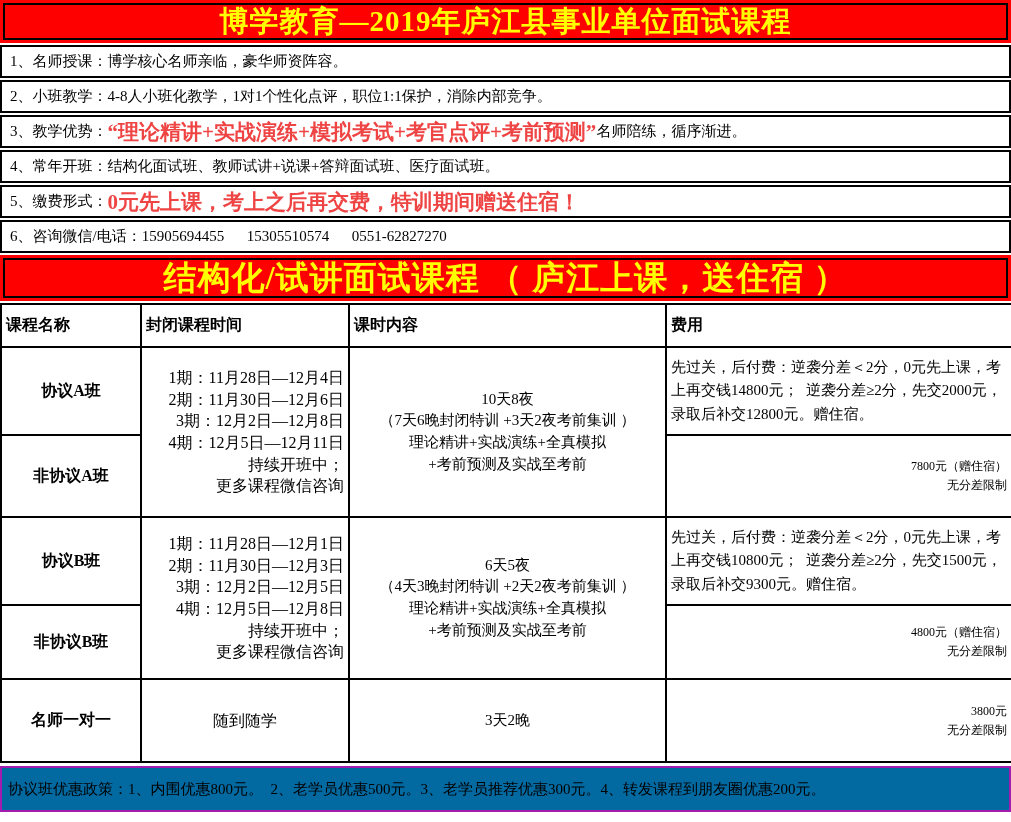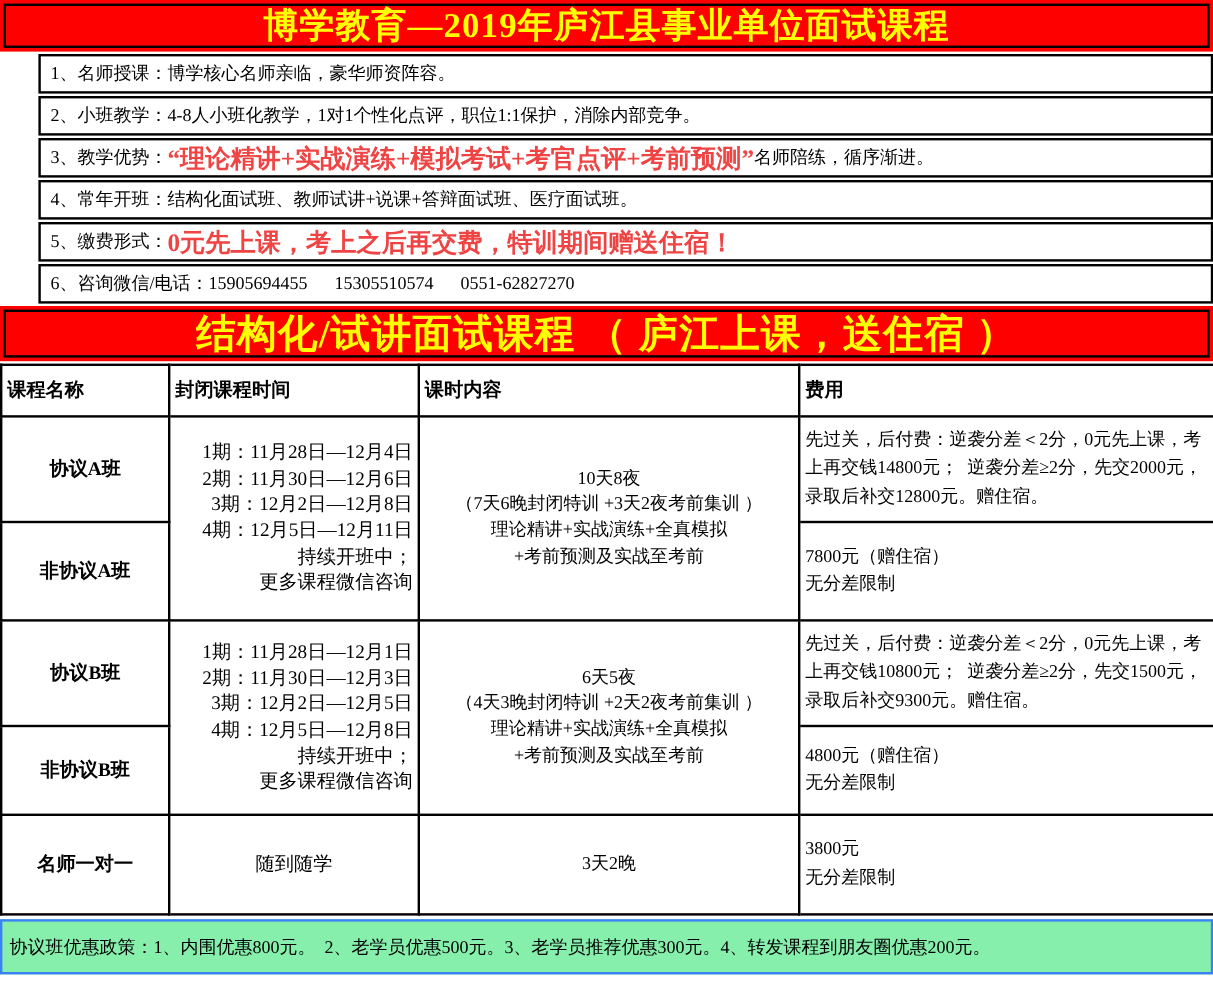--- a/index.html
+++ b/index.html
@@ -26,7 +26,7 @@
   #banner2 .banner-inner { height: 40px; font-size: 33px; letter-spacing: 1px; }
 
   
-  .features { margin-top: 2px; padding-left: 32px; }
+  .features { margin-top: 2px; }
   .feature-row {
     border: 2px solid #000;
     height: 33px;

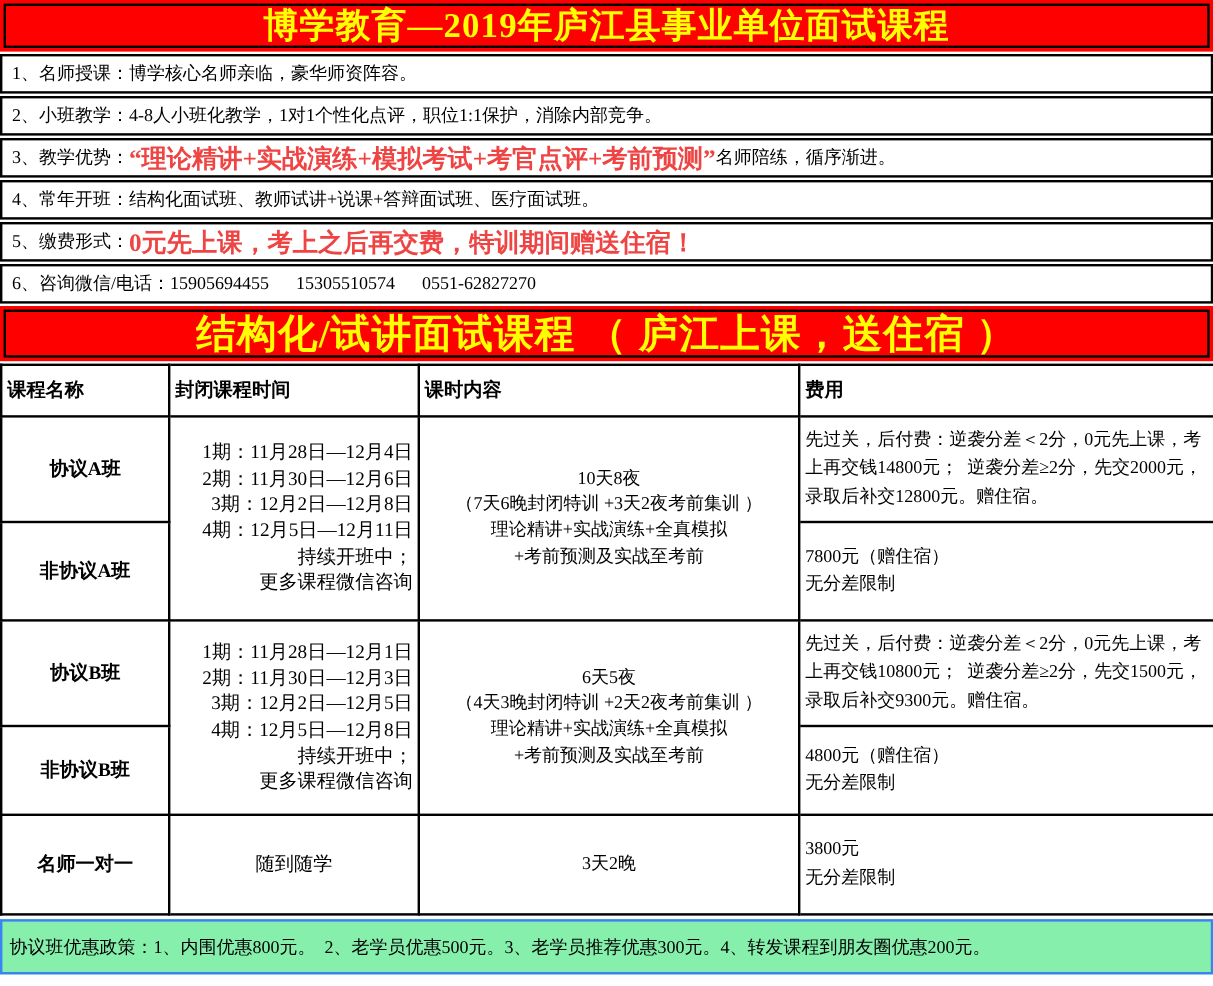--- a/index.html
+++ b/index.html
@@ -55,7 +55,7 @@
   td.time-cell  { font-size: 16px; text-align: right; padding-left: 6px; white-space: pre-line; line-height: 1.35; vertical-align: middle; }
   td.content-cell { font-size: 15px; text-align: center; white-space: pre-line; line-height: 1.45; vertical-align: middle; }
   td.fee-left { font-size: 15px; text-align: left; white-space: pre-wrap; line-height: 1.55; padding: 4px 6px; vertical-align: middle; }
-  td.fee-center { font-size: 15px; text-align: left; white-space: pre-line; line-height: 1.55; vertical-align: middle; }
+  td.fee-center { font-size: 12px; text-align: right; white-space: pre-line; line-height: 1.55; vertical-align: middle; }
 
   
   .footer-bar {

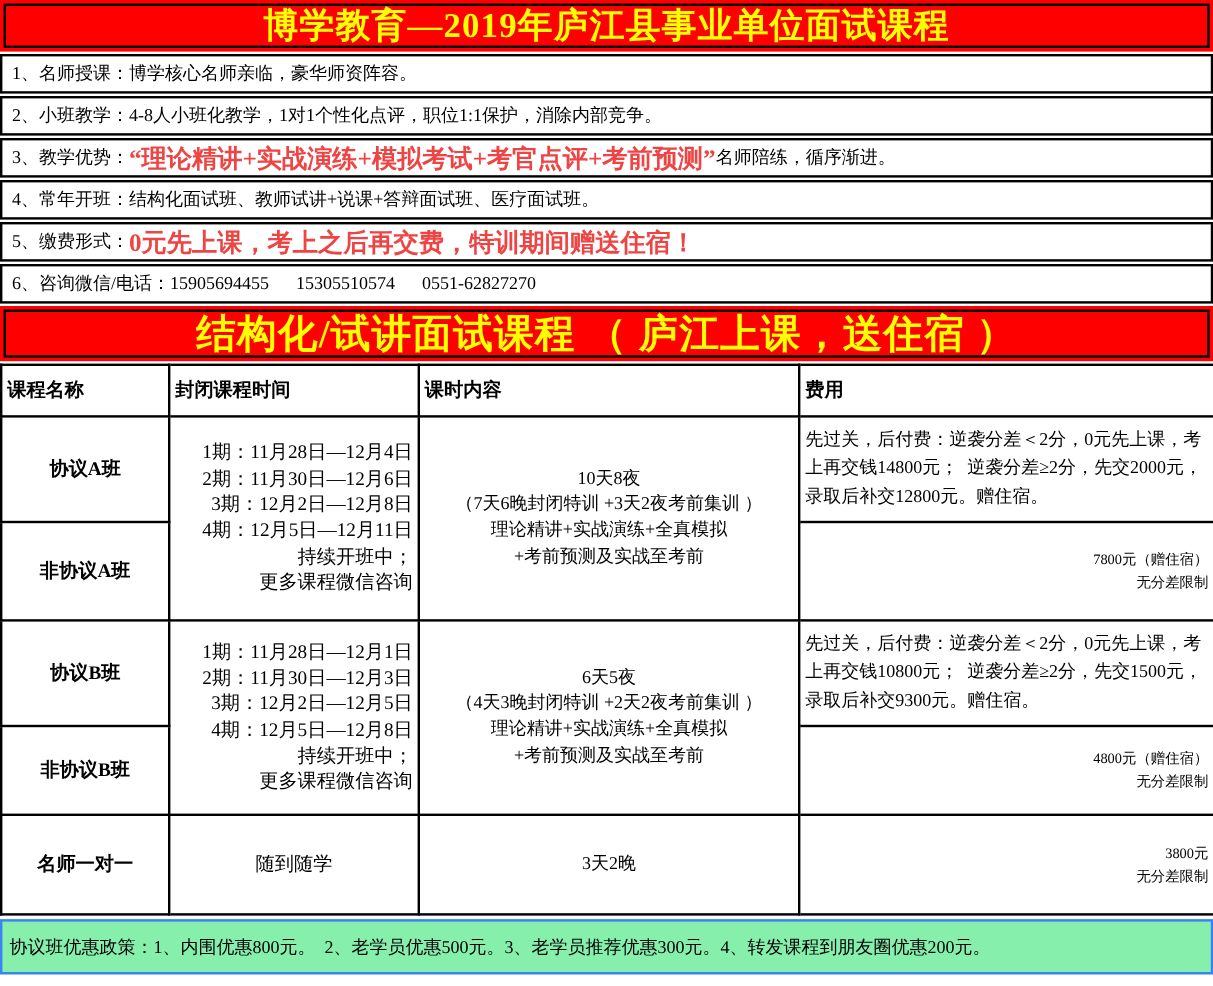--- a/index.html
+++ b/index.html
@@ -60,8 +60,8 @@
   
   .footer-bar {
     margin-top: 3px;
-    border: 2px solid #3b82f6;
-    background: #86efac;
+    border: 2px solid #a21caf;
+    background: #0369a1;
     height: 46px;
     display: flex; align-items: center;
     padding-left: 6px;

